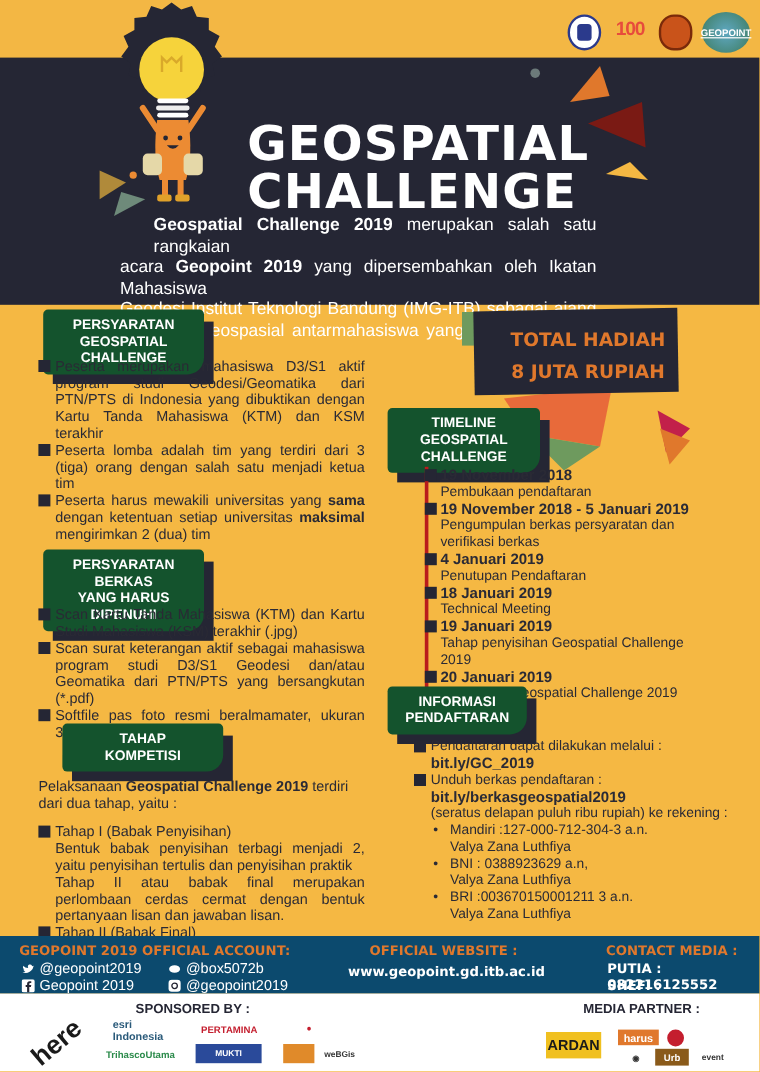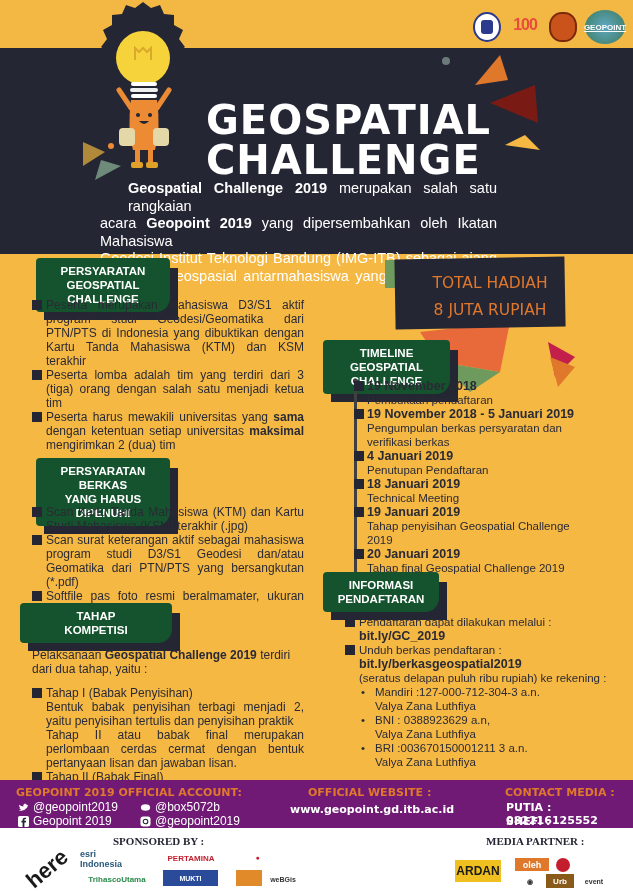--- a/index.html
+++ b/index.html
@@ -36,7 +36,7 @@
   .list .item.no-sq::before { display: none; }
 
   .prize { position: absolute; left: 395px; top: 258px; width: 170px; height: 70px; background: #252634; transform: rotate(-1deg); }
-  .prize-text { position: absolute; left: 420px; top: 270px; color: #e0782c; font-family: "DejaVu Sans", sans-serif; font-weight: normal; font-size: 15.5px; line-height: 27px; text-align: center; width: 140px; }
+  .prize-text { position: absolute; left: 420px; top: 270px; color: #e0782c; font-family: "DejaVu Sans", sans-serif; font-weight: bold; font-size: 15.5px; line-height: 27px; text-align: center; width: 140px; }
 
   .timeline { position: absolute; left: 354px; top: 379px; width: 240px; font-size: 11.5px; line-height: 14px; color: #2a2a35; border-left: 3px solid #404040; }
   .tl-date { position: relative; padding-left: 10px; font-weight: bold; font-size: 12.5px; }

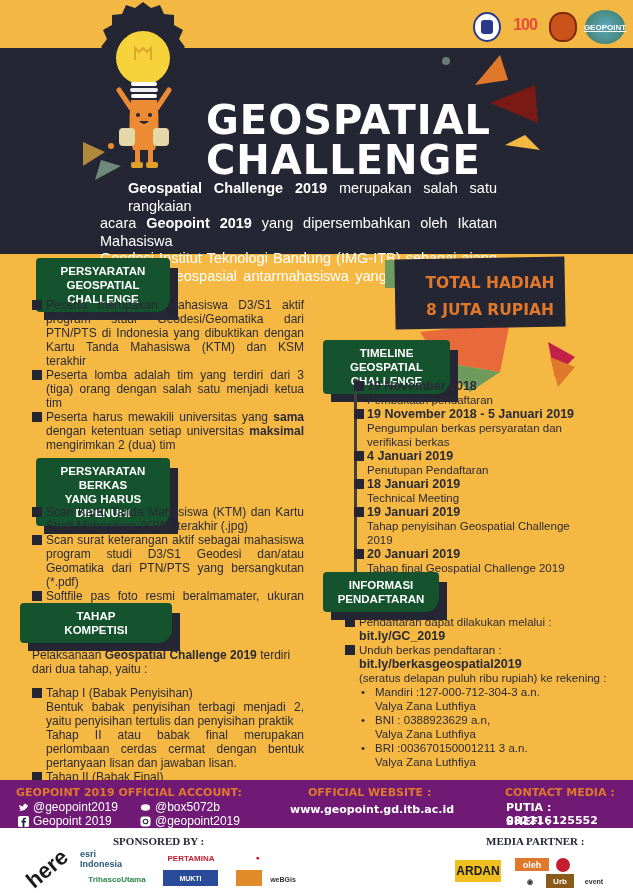--- a/index.html
+++ b/index.html
@@ -38,7 +38,7 @@
   .prize { position: absolute; left: 395px; top: 258px; width: 170px; height: 70px; background: #252634; transform: rotate(-1deg); }
   .prize-text { position: absolute; left: 420px; top: 270px; color: #e0782c; font-family: "DejaVu Sans", sans-serif; font-weight: bold; font-size: 15.5px; line-height: 27px; text-align: center; width: 140px; }
 
-  .timeline { position: absolute; left: 354px; top: 379px; width: 240px; font-size: 11.5px; line-height: 14px; color: #2a2a35; border-left: 3px solid #404040; }
+  .timeline { position: absolute; left: 354px; top: 389px; width: 240px; font-size: 11.5px; line-height: 14px; color: #2a2a35; border-left: 3px solid #b91c1c; }
   .tl-date { position: relative; padding-left: 10px; font-weight: bold; font-size: 12.5px; }
   .tl-date::before { content: ""; position: absolute; left: -3px; top: 2px; width: 10px; height: 10px; background: #252634; }
   .tl-desc { padding-left: 10px; }

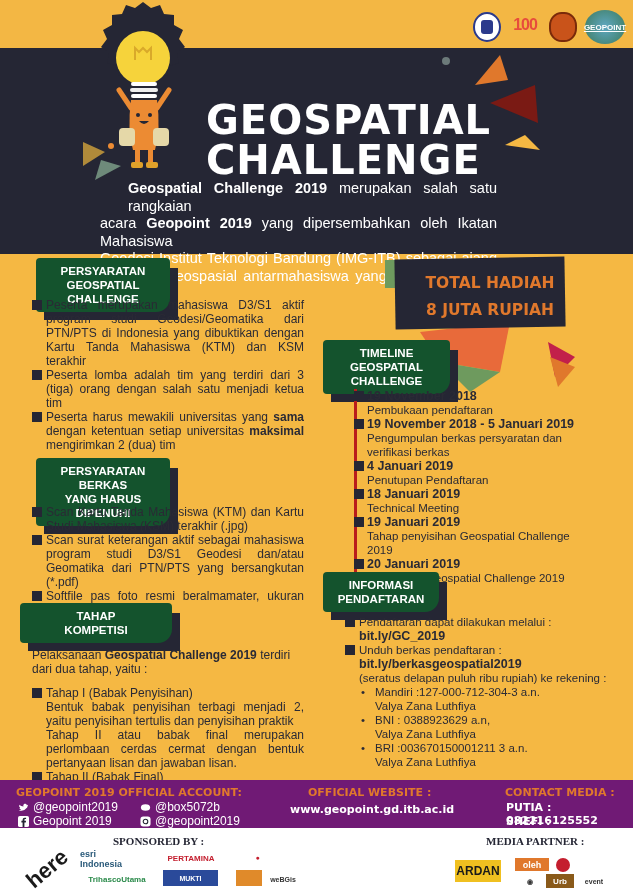--- a/index.html
+++ b/index.html
@@ -145,7 +145,7 @@
   <div class="item">Softfile pas foto resmi beralmamater, ukuran 3x4 (*.jpg)</div>
 </div>
 
-<div class="badge" style="left:20px;top:603px;width:152px">
+<div class="badge" style="left:52px;top:603px;width:134px">
   <div class="shadow"></div>
   <div class="face">
     <div>TAHAP</div>

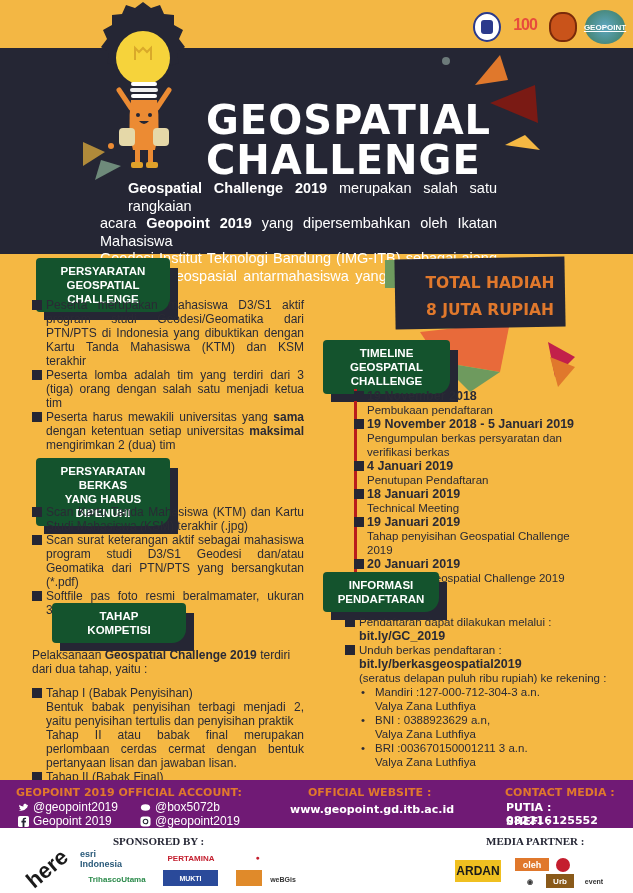--- a/index.html
+++ b/index.html
@@ -51,7 +51,7 @@
   .reg .bank::before { content: "•"; position: absolute; left: 16px; top: 0; }
   .reg .indent { padding-left: 30px; }
 
-  .footer { position: absolute; left: 0; top: 780px; width: 633px; height: 48px; background: #701a75; }
+  .footer { position: absolute; left: 0; top: 780px; width: 633px; height: 48px; background: #0c4a6e; }
   .f-head { position: absolute; color: #e0782c; font-family: "DejaVu Sans", sans-serif; font-weight: bold; font-size: 11px; }
   .f-line { position: absolute; color: #fff; font-size: 12px; display: flex; align-items: center; gap: 4px; }
   .f-line.bold { font-weight: bold; font-family: "DejaVu Sans", sans-serif; font-size: 11px; }

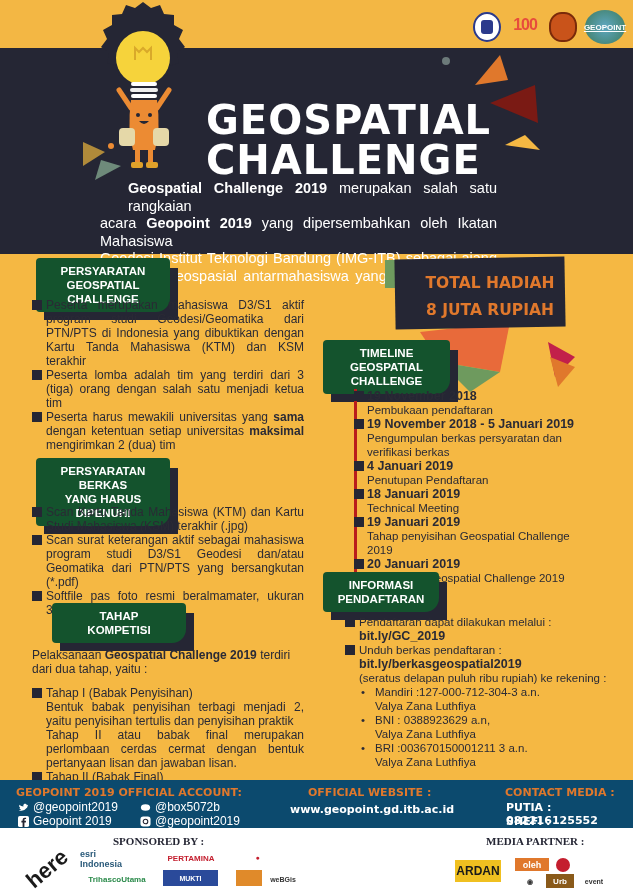--- a/index.html
+++ b/index.html
@@ -58,7 +58,7 @@
   .ic { display: inline-block; width: 11px; height: 11px; }
 
   .sponsor { position: absolute; left: 0; top: 828px; width: 633px; height: 65px; background: #fff; }
-  .s-head { position: absolute; font-family: Liberation Serif, serif; font-weight: bold; font-size: 11px; color: #252634; }
+  .s-head { position: absolute; font-family: Liberation Sans, sans-serif; font-weight: bold; font-size: 11px; color: #252634; }
   .sp-logo { position: absolute; font-size: 8px; font-weight: bold; display: flex; align-items: center; justify-content: center; }
 </style>
 </head>

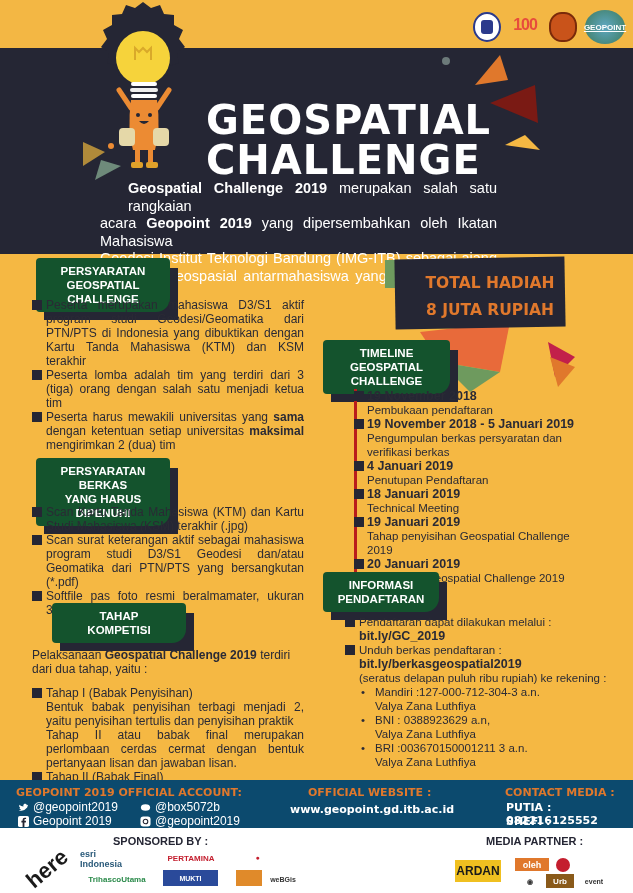--- a/index.html
+++ b/index.html
@@ -256,7 +256,7 @@
   <div class="s-head" style="left:486px;top:7px">MEDIA PARTNER :</div>
 
   <div class="sp-logo" style="left:22px;top:18px;width:50px;height:45px;color:#1a1a1a;font-size:22px;transform:rotate(-40deg)">here</div>
-  <div class="sp-logo" style="left:80px;top:24px;width:60px;height:14px;color:#2a5a7a;font-size:9px">esri Indonesia</div>
+  <div class="sp-logo" style="left:94px;top:24px;width:60px;height:14px;color:#2a5a7a;font-size:9px">esri Indonesia</div>
   <div class="sp-logo" style="left:160px;top:22px;width:62px;height:16px;color:#c41e2e;font-size:8px">PERTAMINA</div>
   <div class="sp-logo" style="left:84px;top:44px;width:66px;height:14px;color:#2a8a4a;font-size:8px">TrihascoUtama</div>
   <div class="sp-logo" style="left:163px;top:42px;width:55px;height:16px;background:#2a4a9a;color:#fff;font-size:7px">MUKTI</div>

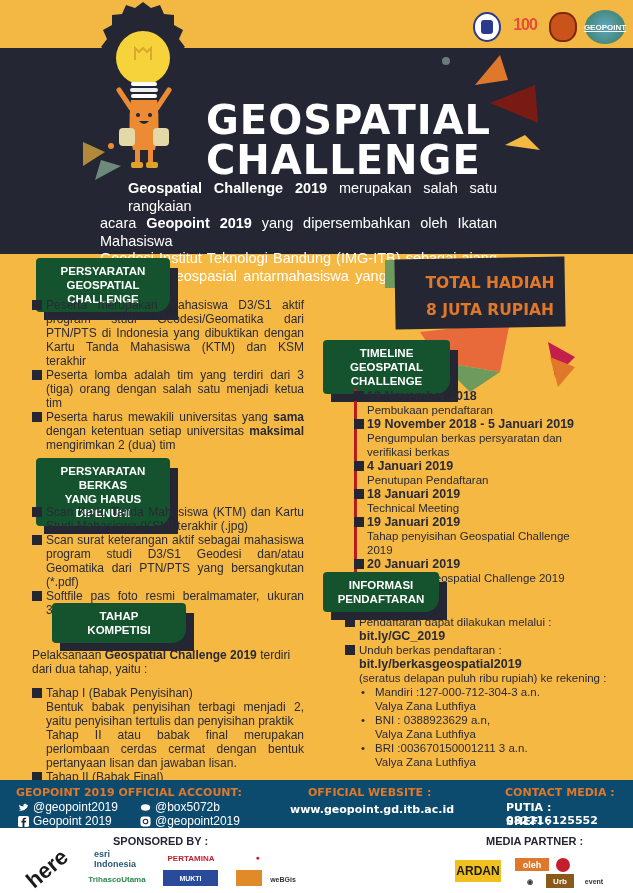--- a/index.html
+++ b/index.html
@@ -265,7 +265,7 @@
   <div class="sp-logo" style="left:268px;top:44px;width:30px;height:14px;color:#333;font-size:7px">weBGis</div>
 
   <div class="sp-logo" style="left:455px;top:32px;width:46px;height:22px;background:#f0c020;color:#1a1a1a;font-size:12px">ARDAN</div>
-  <div class="sp-logo" style="left:515px;top:30px;width:34px;height:13px;background:#e0782c;color:#fff;font-size:9px">oleh</div>
+  <div class="sp-logo" style="left:515px;top:30px;width:34px;height:13px;background:#e0782c;color:#fff;font-size:9px">harus</div>
   <div class="sp-logo" style="left:556px;top:30px;width:14px;height:14px;background:#c41e2e;border-radius:50%"></div>
   <div class="sp-logo" style="left:515px;top:48px;width:30px;height:12px;color:#333;font-size:7px">◉</div>
   <div class="sp-logo" style="left:546px;top:46px;width:28px;height:14px;background:#8a5a1a;color:#fff;font-size:8px">Urb</div>

